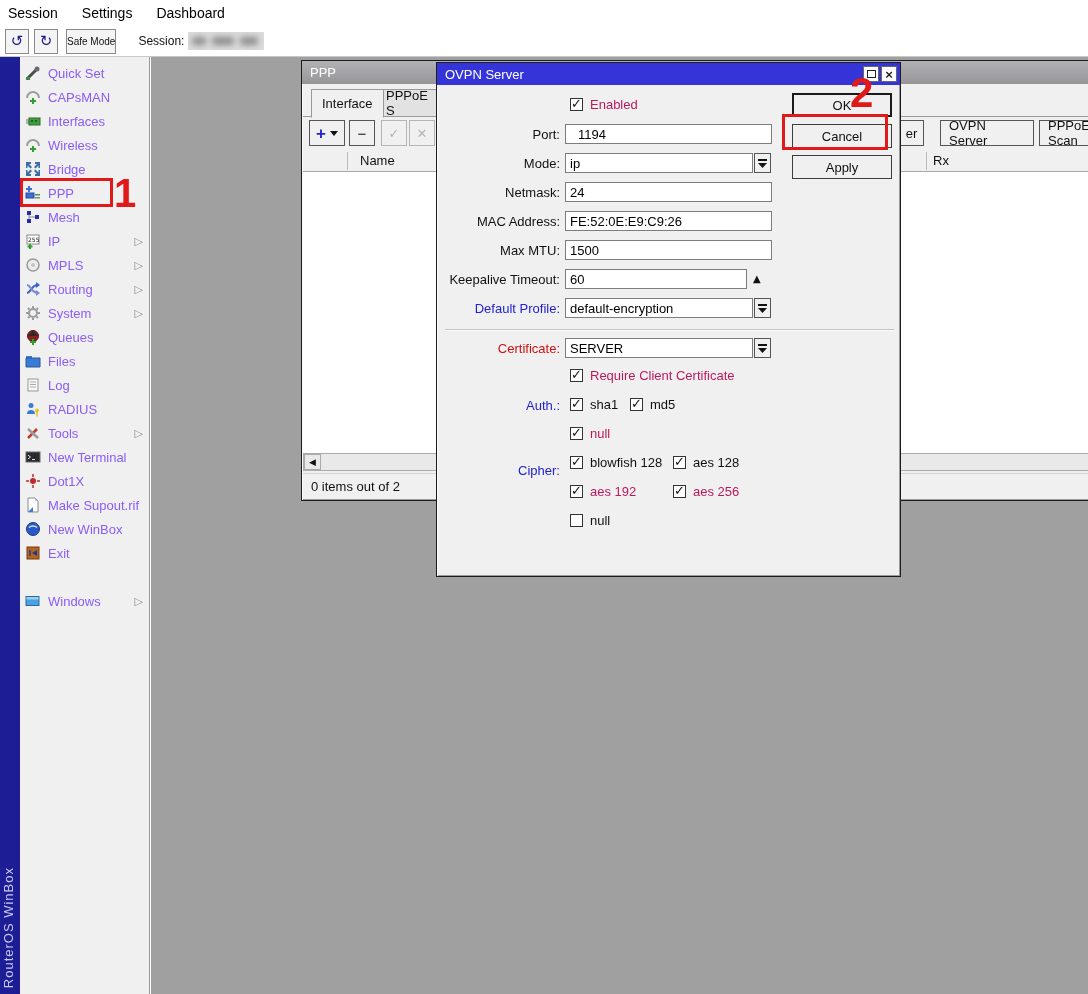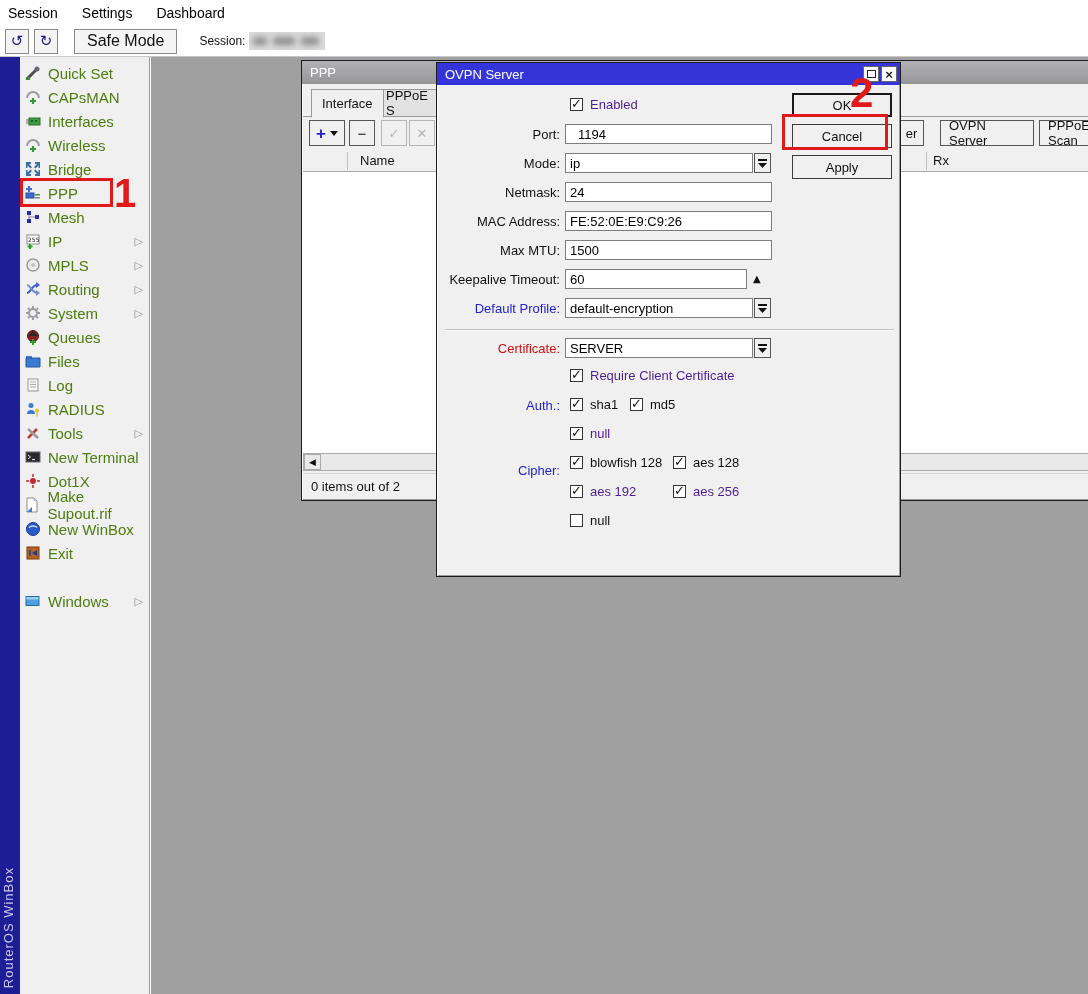--- a/index.html
+++ b/index.html
@@ -14,7 +14,7 @@
   .topbar { position:absolute; left:0; top:26px; width:1088px; height:31px; background:#fff; border-bottom:1px solid #c8c8c8; display:flex; align-items:center; }
   .tb-btn { height:25px; background:#f4f4f4; border:1px solid #8a8a8a; display:flex; align-items:center; justify-content:center; }
   .tb-icon-btn { width:24px; margin-left:5px; color:#1a1a8a; font-family:"DejaVu Sans", sans-serif; font-size:15px; }
-  .tb-safemode { margin-left:16px; padding:0 12px; font-size:16px; }
+  .tb-safemode { margin-left:8px; padding:0 0; font-size:10px; }
   .session-label { margin-left:22px; font-size:12px; }
   .session-blur { margin-left:4px; width:76px; height:18px; background:#dcdcdc; position:relative; overflow:hidden; }
   .session-blur i { position:absolute; top:5px; height:8px; background:#8a8a8a; border-radius:3px; filter:blur(3px); }

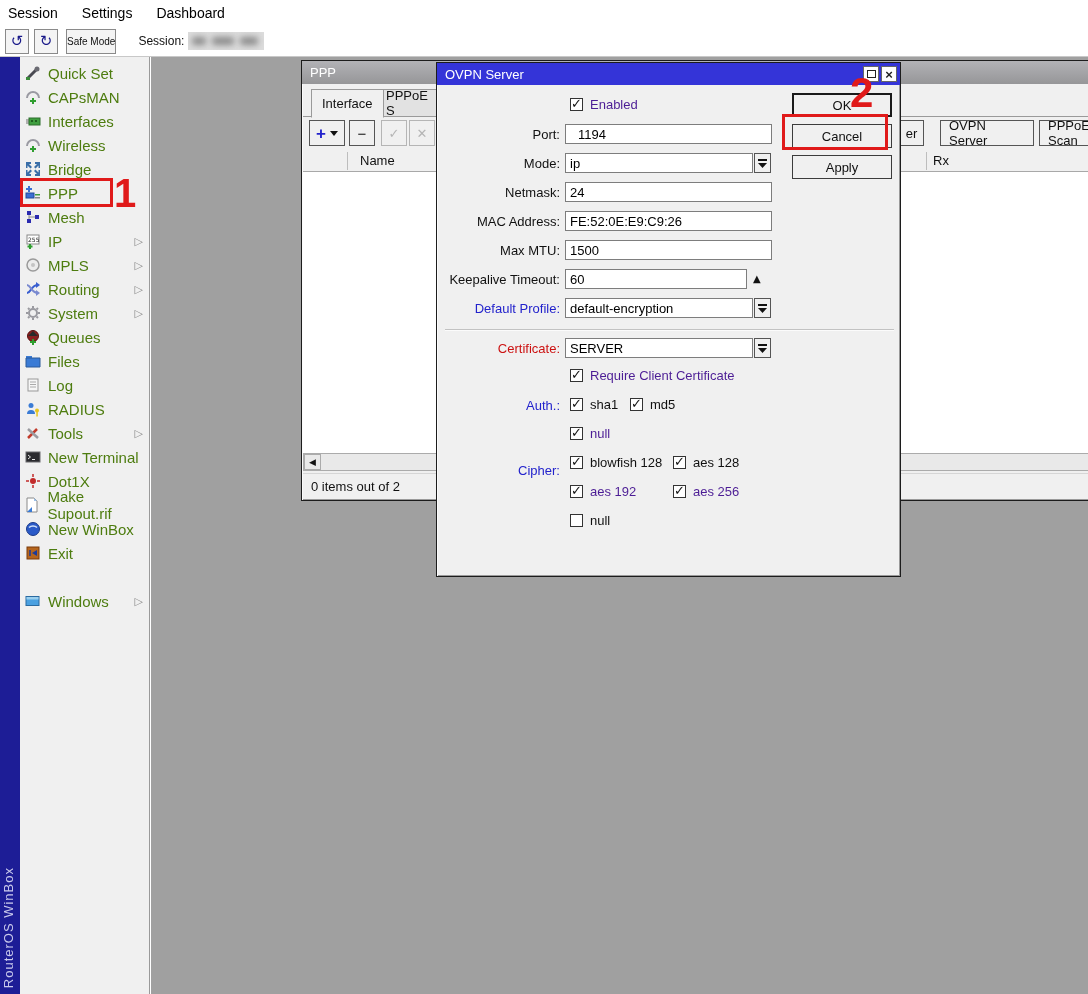--- a/index.html
+++ b/index.html
@@ -26,7 +26,7 @@
   .sidebar { position:absolute; left:20px; top:0; width:130px; height:937px; background:#f0f0f0; border-right:1px solid #9a9a9a; padding-top:4px; }
   .side-item { height:24px; display:flex; align-items:center; padding-left:4px; position:relative; }
   .side-item .si-icon { width:17px; height:17px; display:inline-flex; align-items:center; justify-content:center; margin-right:7px; }
-  .side-item .si-label { font-size:15px; color:#4d7c0f; }
+  .side-item .si-label { font-size:13px; color:#8b5cf6; }
   .side-item .si-arrow { position:absolute; right:6px; color:#888; font-size:11px; font-family:"DejaVu Sans",sans-serif; }
   .side-item.gap { margin-top:24px; }
   .workspace { position:absolute; left:151px; top:0; width:937px; height:937px; background:#a0a0a0; }

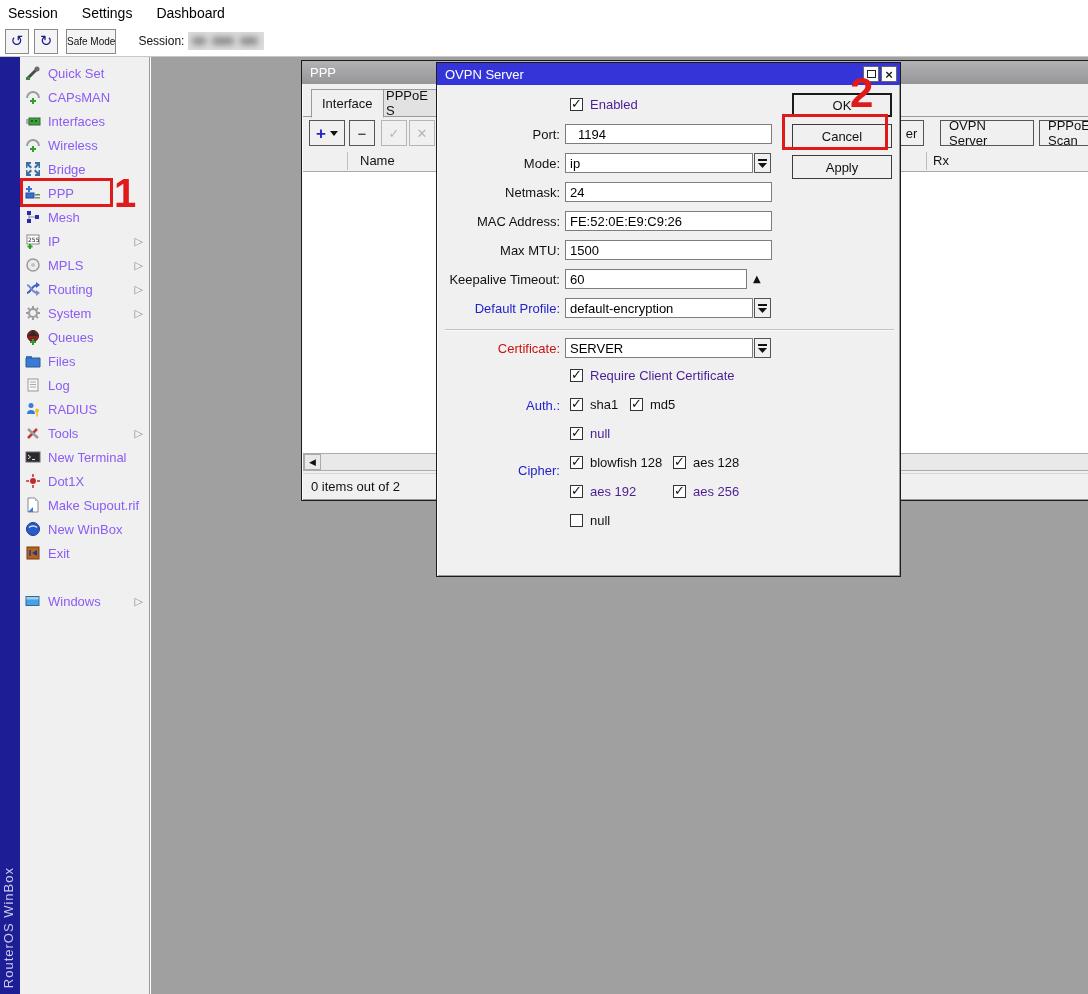--- a/index.html
+++ b/index.html
@@ -75,7 +75,7 @@
   .cb { position:absolute; width:13px; height:13px; background:#fff; border:1px solid #333; }
   .cb.checked::after { content:"✓"; position:absolute; left:0px; top:-3px; font-size:13px; font-weight:bold; color:#111; font-family:"DejaVu Sans",sans-serif; }
   .cb-label { position:absolute; font-size:13px; }
-  .cb-label.blue { color:#4c1d95; }
+  .cb-label.blue { color:#be185d; }
   .dlg-btn { position:absolute; left:355px; width:100px; height:24px; background:#f0f0f0; border:1px solid #3c3c3c; display:flex; align-items:center; justify-content:center; font-size:13px; }
   .dlg-btn.default { border:2px solid #1a1a1a; }
   .dlg-sep { position:absolute; left:8px; width:449px; height:2px; border-top:1px solid #c2c2c2; border-bottom:1px solid #fbfbfb; }

